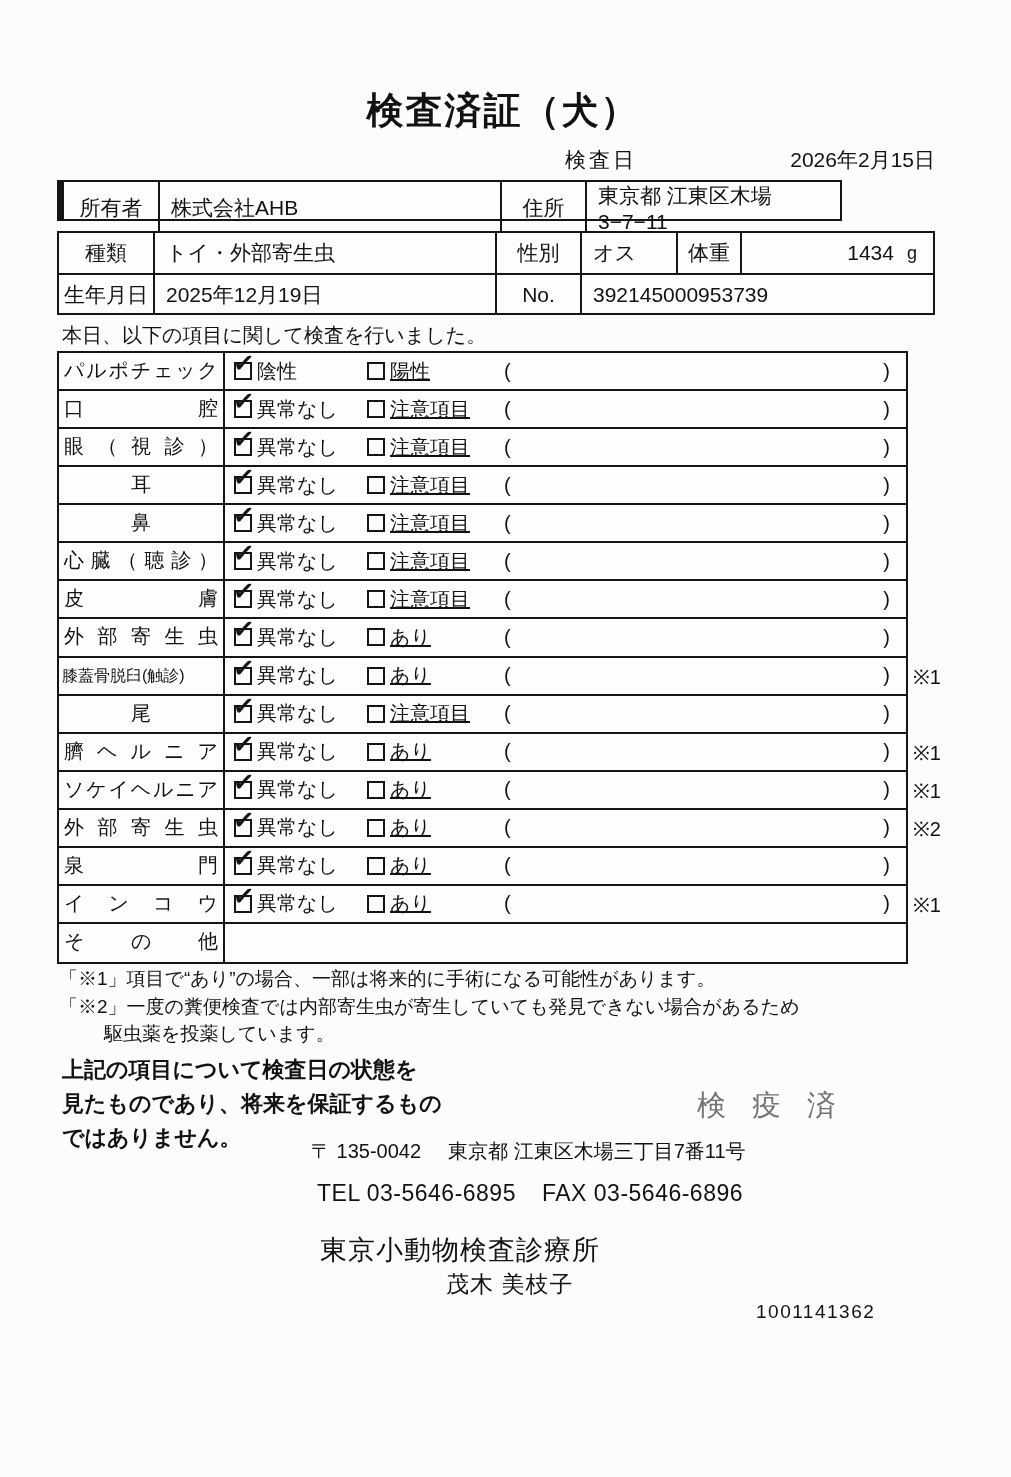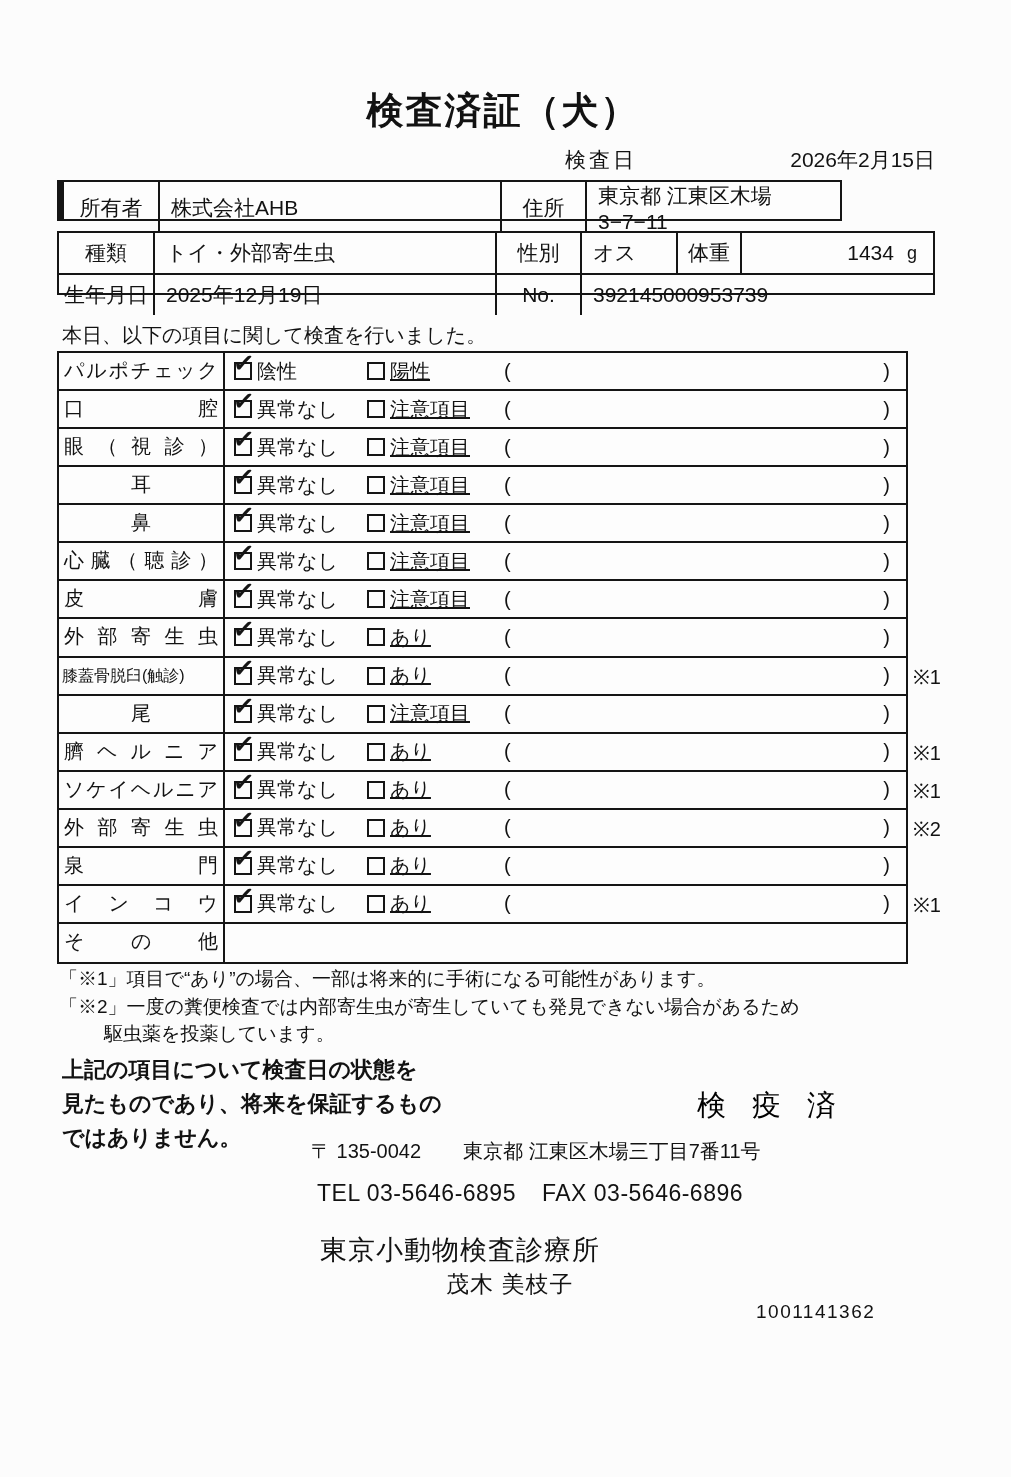--- a/index.html
+++ b/index.html
@@ -34,7 +34,7 @@
     display:grid;grid-template-columns:96px 342px 85px 1fr;
     border-left:7px solid #151515;
   }
-  .pet-table{left:57px;top:231px;width:878px;height:64px;}
+  .pet-table{left:57px;top:231px;width:878px;height:84px;}
   .pet-r1{display:grid;grid-template-columns:96px 342px 85px 96px 64px 1fr;height:40px;border-bottom:2px solid #151515;}
   .pet-r2{display:grid;grid-template-columns:96px 342px 85px 1fr;height:40px;border-radius:11px;}
   .weight-val{justify-content:flex-end;padding-right:16px;gap:13px;}

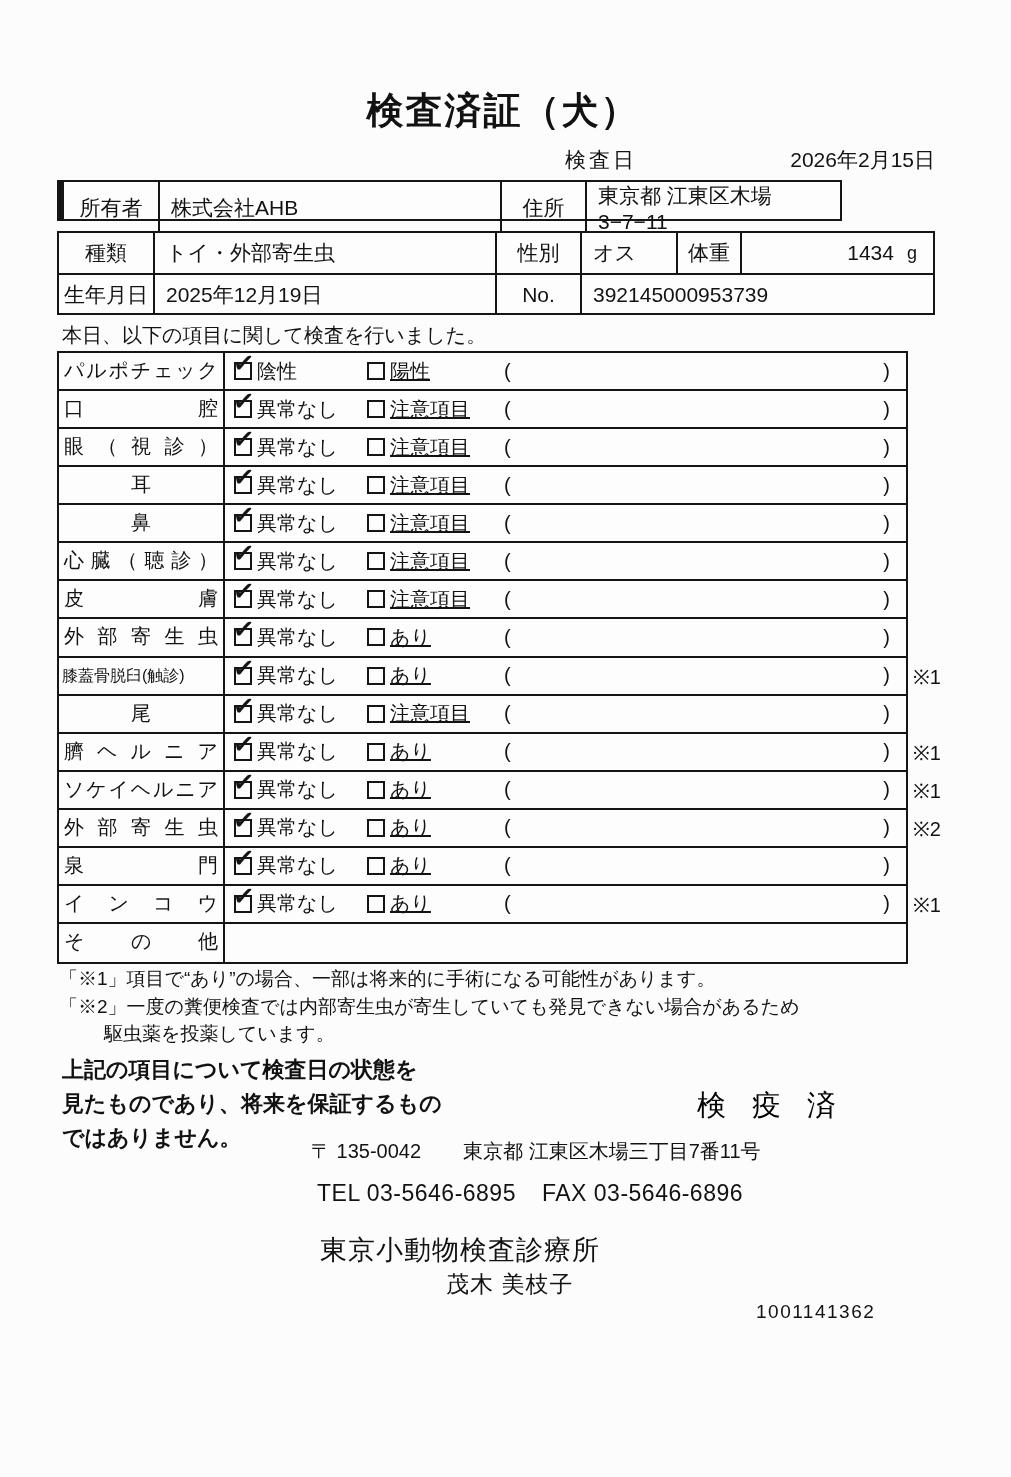--- a/index.html
+++ b/index.html
@@ -96,7 +96,7 @@
   .fn2{left:59px;top:994px;font-size:19px;}
   .fn3{left:104px;top:1021px;font-size:19px;}
   .disclaimer{left:62px;top:1053px;font-size:22px;font-weight:bold;line-height:34px;}
-  .stamp{left:697px;top:1086px;font-size:29px;letter-spacing:9px;color:#000000;}
+  .stamp{left:697px;top:1086px;font-size:29px;letter-spacing:9px;color:#737373;}
   .postal-row{left:311px;top:1138px;font-size:20px;display:flex;gap:42px;}
   .tel-row{left:317px;top:1180px;font-size:23px;display:flex;gap:26px;letter-spacing:0.5px;}
   .clinic-name{left:320px;top:1232px;font-size:27px;letter-spacing:1px;}

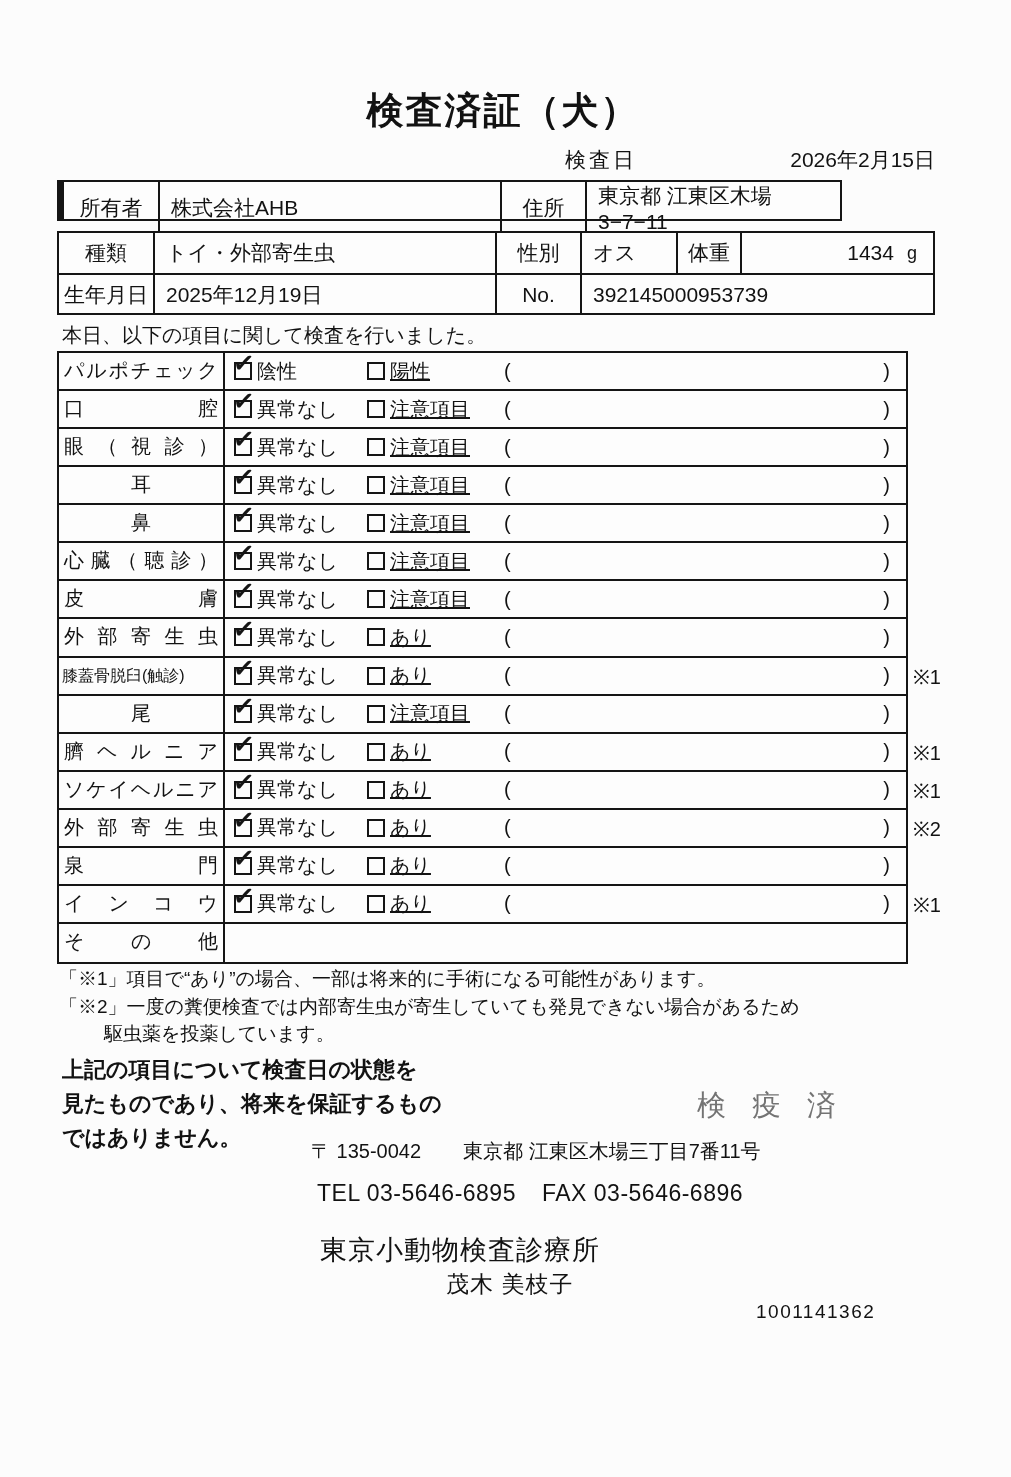--- a/index.html
+++ b/index.html
@@ -97,7 +97,7 @@
   .fn3{left:104px;top:1021px;font-size:19px;}
   .disclaimer{left:62px;top:1053px;font-size:22px;font-weight:bold;line-height:34px;}
   .stamp{left:697px;top:1086px;font-size:29px;letter-spacing:9px;color:#737373;}
-  .postal-row{left:311px;top:1138px;font-size:20px;display:flex;gap:42px;}
+  .postal-row{left:311px;top:1138px;font-size:20px;display:flex;gap:27px;}
   .tel-row{left:317px;top:1180px;font-size:23px;display:flex;gap:26px;letter-spacing:0.5px;}
   .clinic-name{left:320px;top:1232px;font-size:27px;letter-spacing:1px;}
   .vet-name{left:446px;top:1269px;font-size:23px;letter-spacing:1px;}

